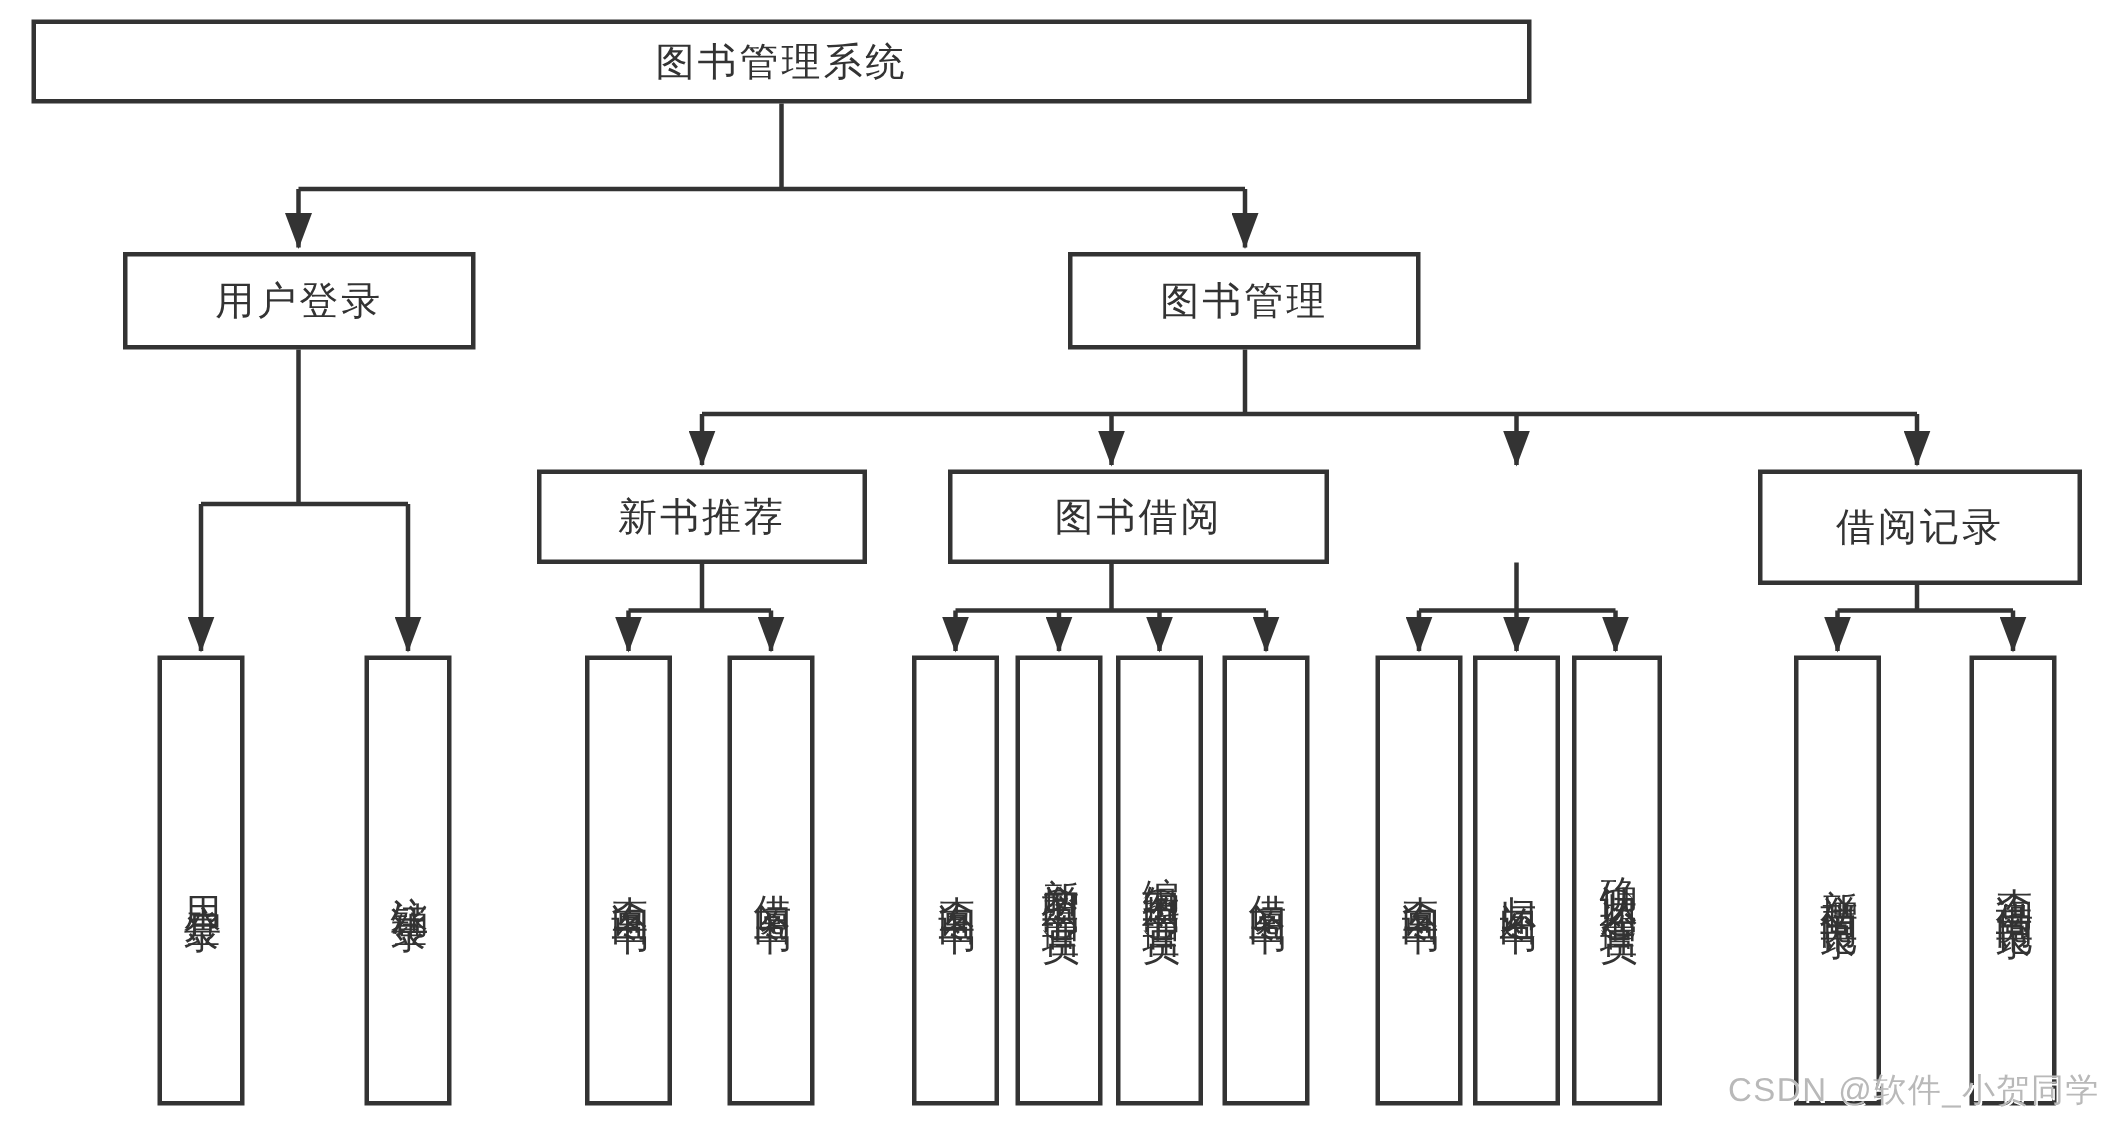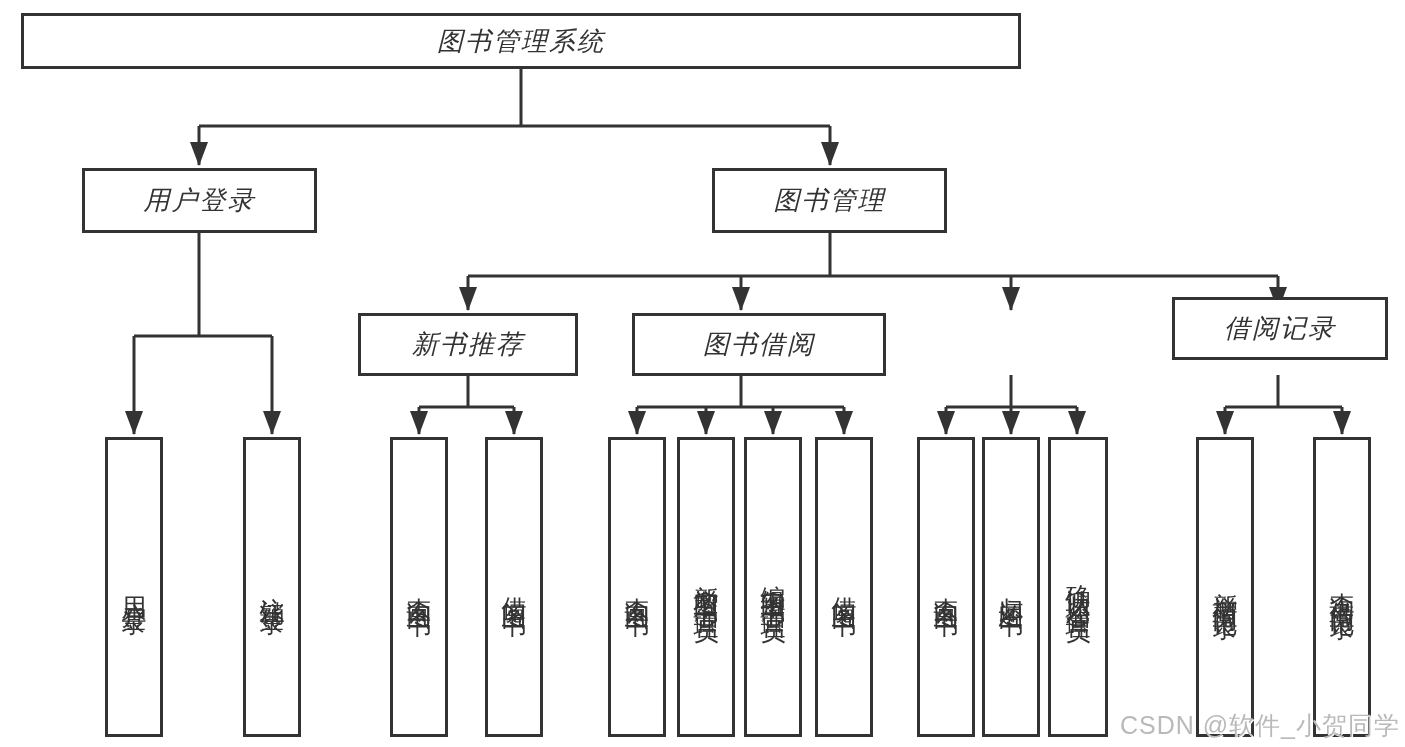--- a/index.html
+++ b/index.html
@@ -31,7 +31,6 @@
     font-size: 26px;
     letter-spacing: 2px;
     white-space: nowrap;
-    font-style: italic;
   }
   .root-box { border-width: 3px; }
   .vtext {

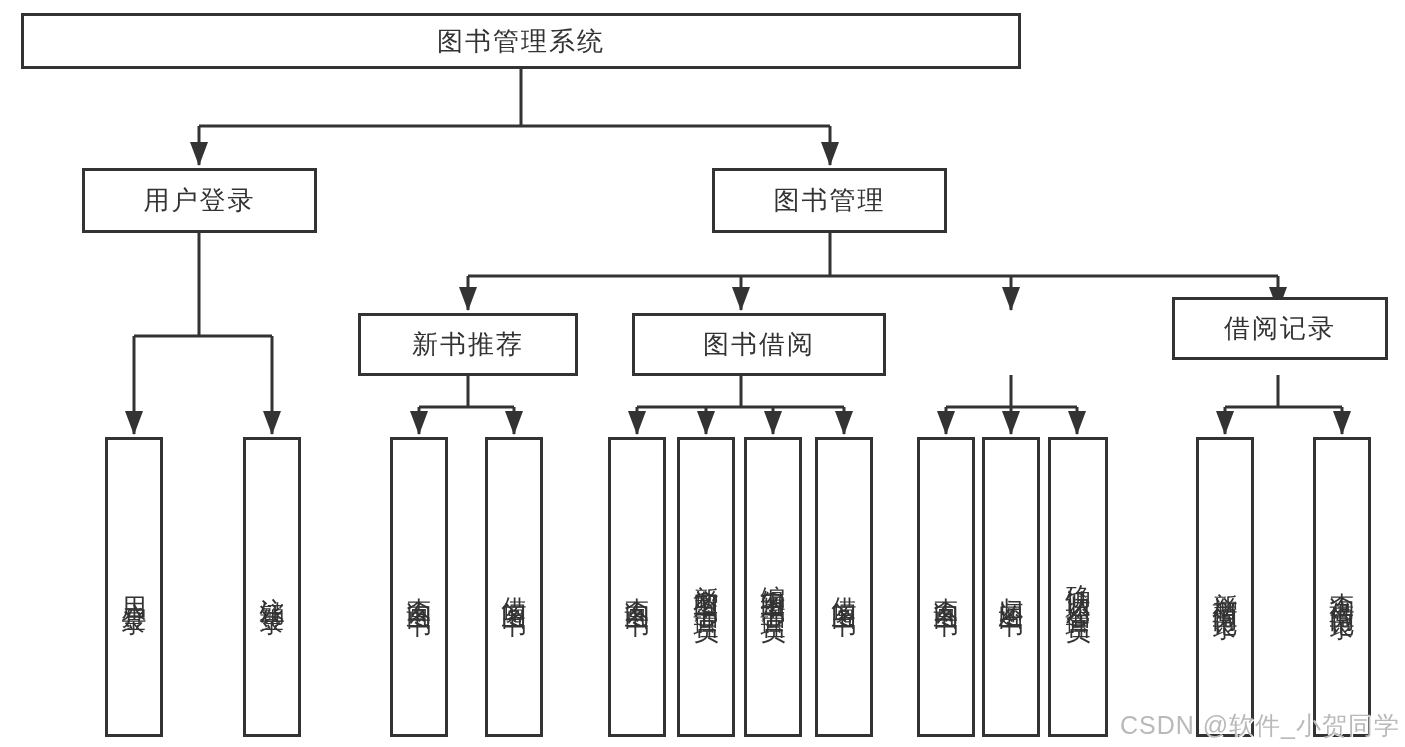--- a/index.html
+++ b/index.html
@@ -110,7 +110,7 @@
 
   <div class="box hlabel" style="left:712px; top:168px; width:235px; height:65px;">图书管理</div>
   <div class="box hlabel" style="left:632px; top:313px; width:254px; height:63px;">图书借阅</div>
-  <div class="box hlabel" style="left:1172px; top:297px; width:216px; height:63px;">借阅记录</div>
+  <div class="box hlabel" style="left:1172px; top:313px; width:216px; height:77px;">借阅记录</div>
 
   <div class="box" style="left:105px; top:437px; width:58px; height:300px;">
     <span class="vtext">用户登录</span>

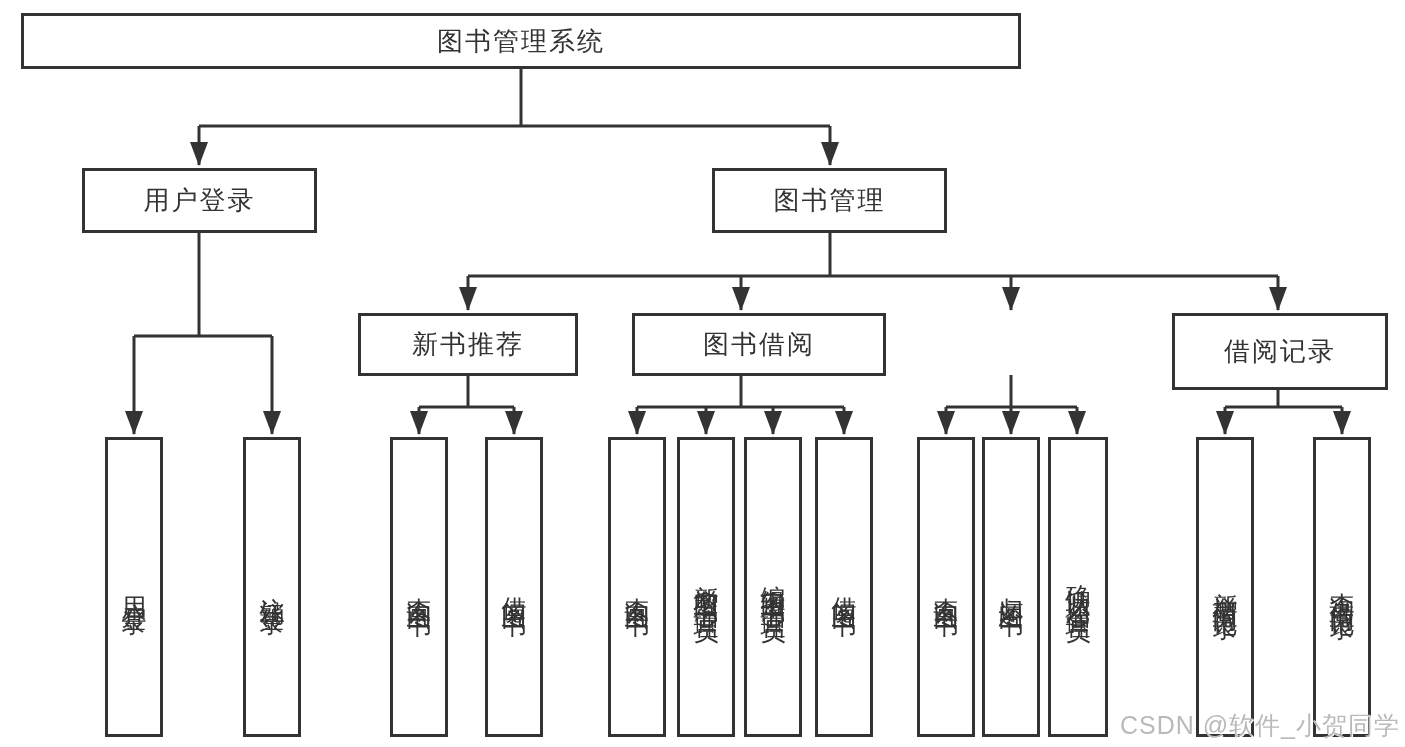--- a/index.html
+++ b/index.html
@@ -46,7 +46,7 @@
     position: absolute;
     right: 5px;
     bottom: 5px;
-    font-size: 25px;
+    font-size: 22px;
     letter-spacing: 1px;
     color: #b9b9b9;
     text-shadow: 1px 1px 0 #ffffff;

